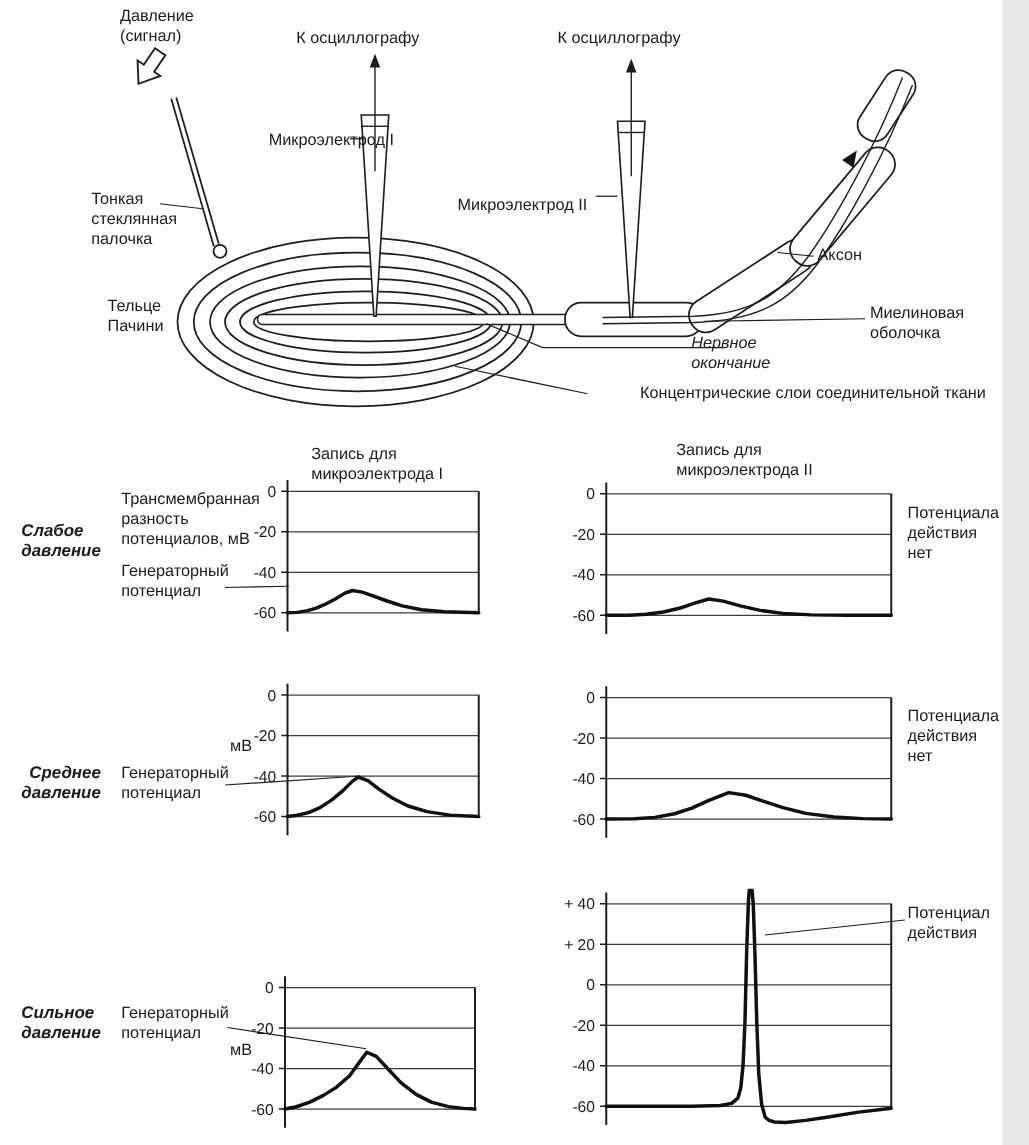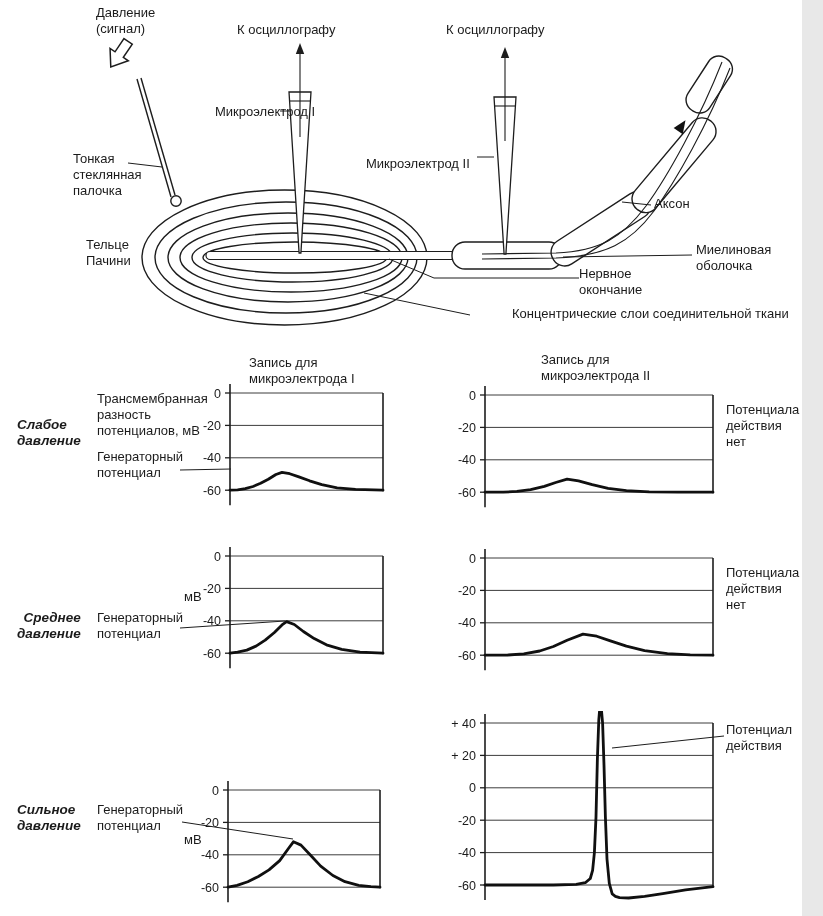--- a/index.html
+++ b/index.html
@@ -112,7 +112,7 @@
   <div class="label" style="left:654px;top:196px;">Аксон</div>
   <div class="label" style="left:696px;top:242px;">Миелиновая
 оболочка</div>
-  <div class="label" style="left:579px;top:266px;">Нервное
+  <div class="label" style="left:553px;top:266px;font-style:italic;">Нервное
 окончание</div>
   <div class="label" style="left:472px;top:306px;margin-left:40px;">Концентрические слои соединительной ткани</div>
 

